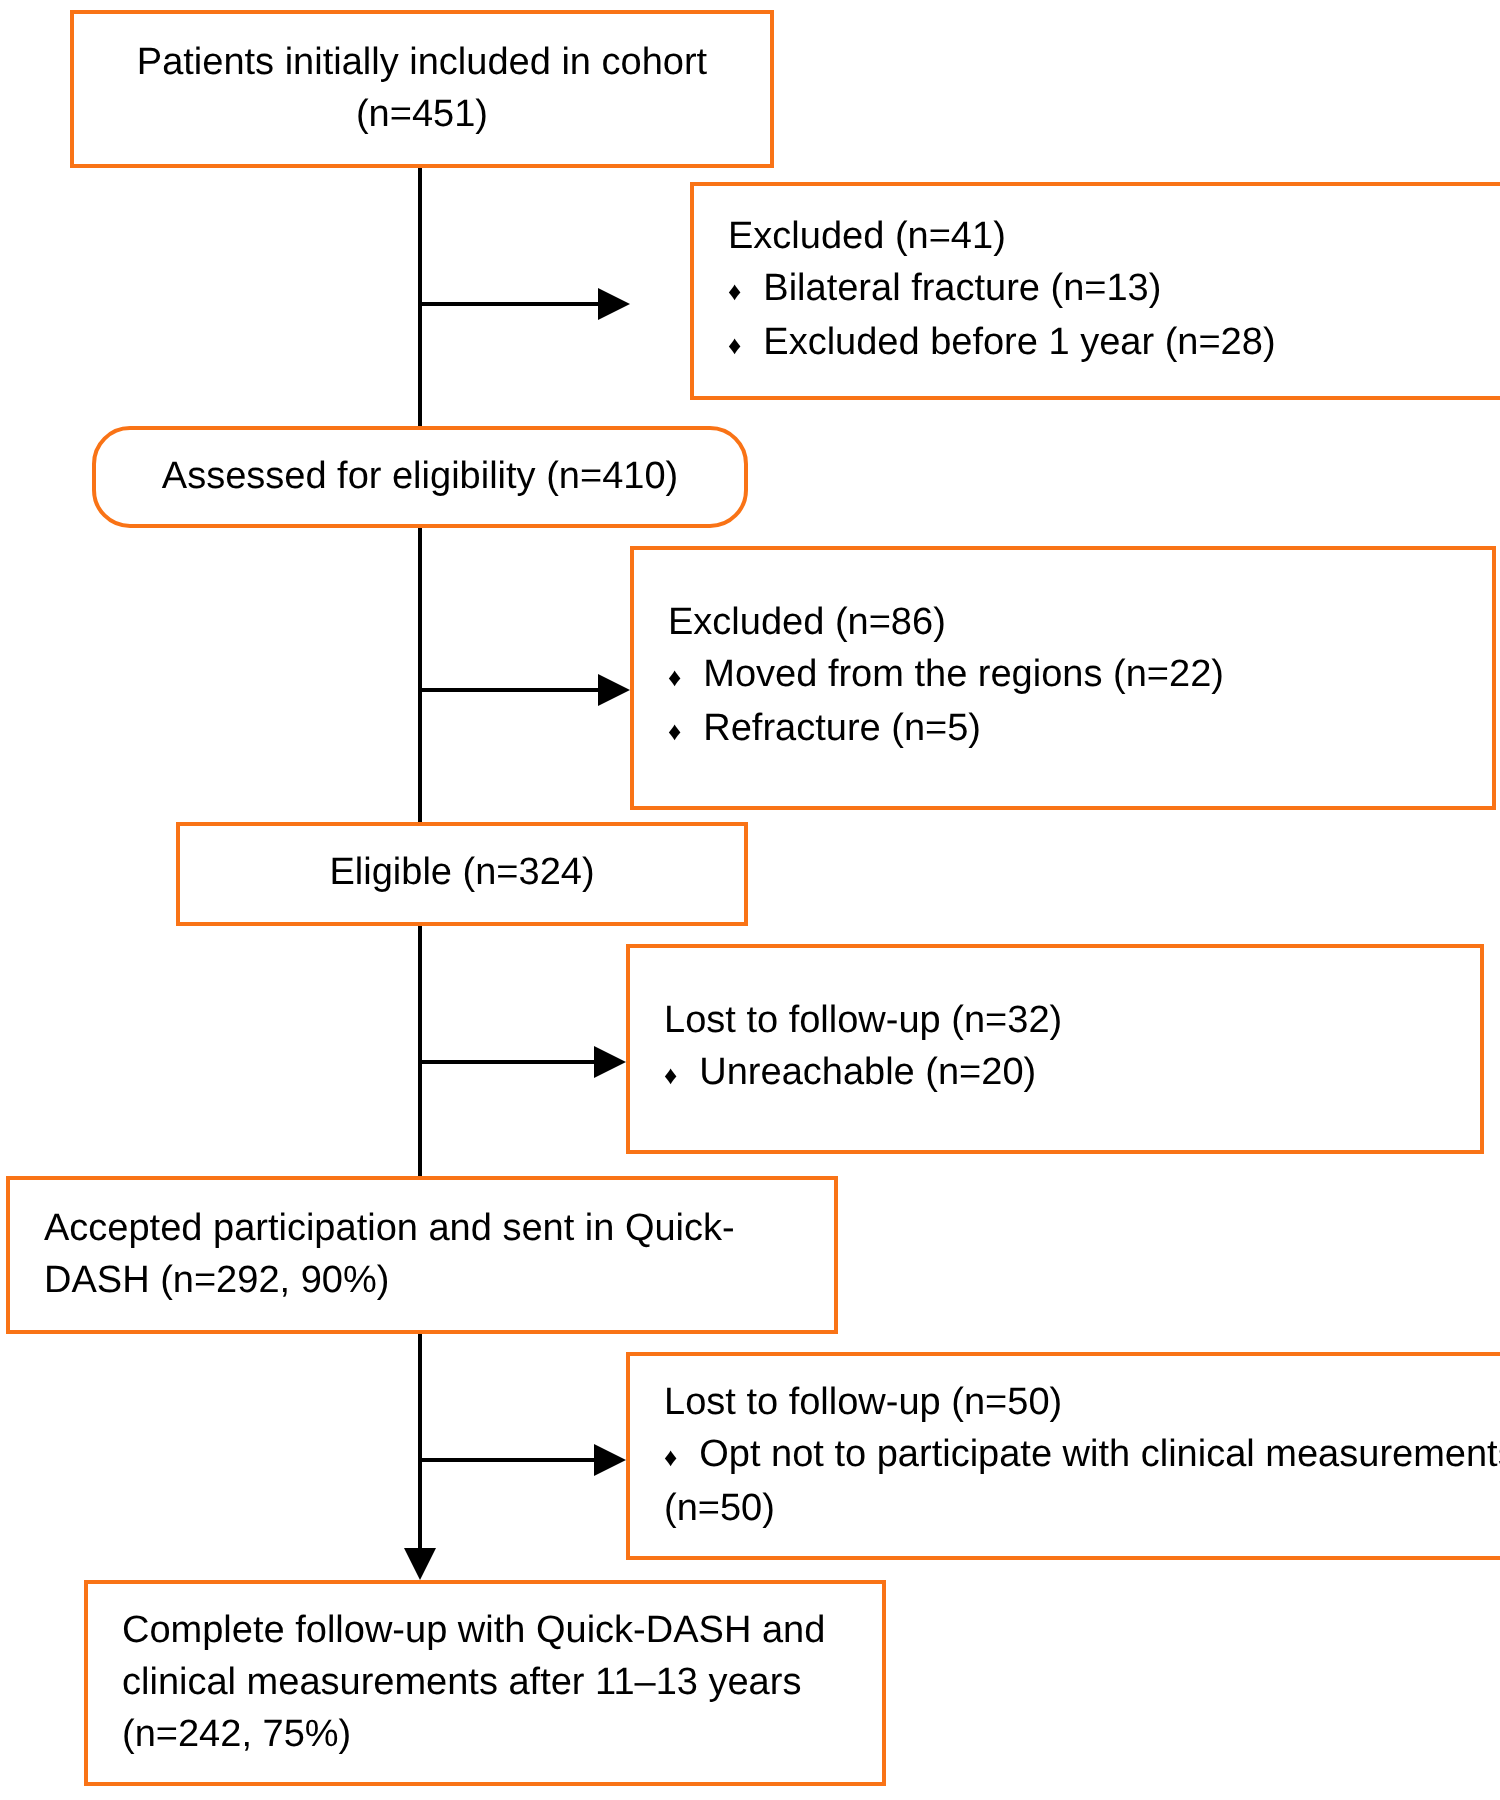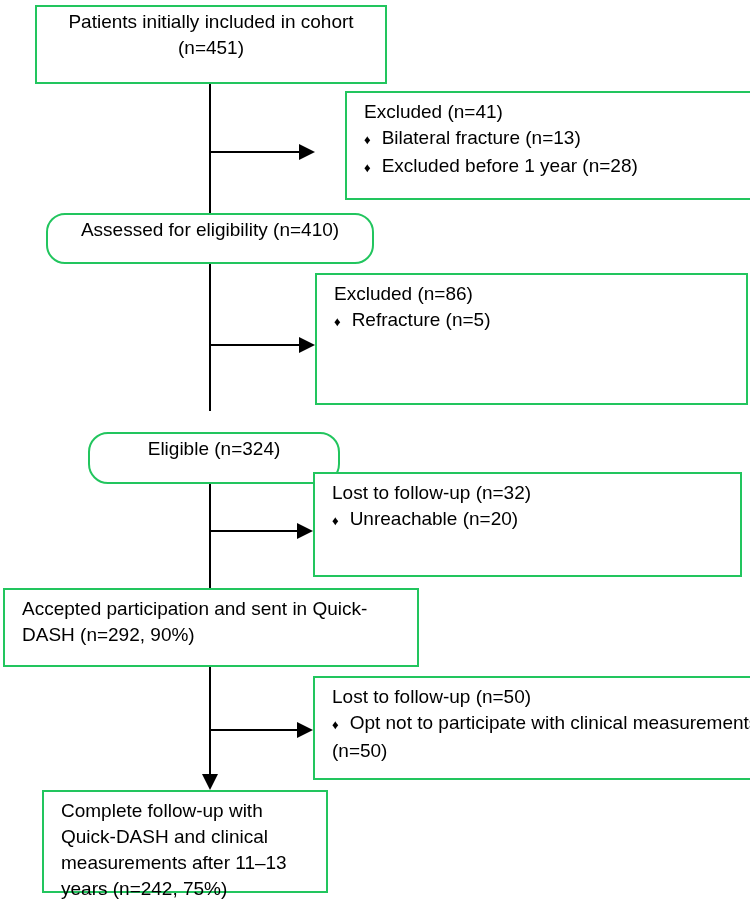--- a/index.html
+++ b/index.html
@@ -15,10 +15,11 @@
   .box {
     position: absolute;
     background: #ffffff;
-    border: 2px solid #22c55e;
+    border: 2px solid #f97316;
     box-sizing: border-box;
     display: flex;
     flex-direction: column;
+    justify-content: center;
     font-size: 19px;
     line-height: 26px;
   }

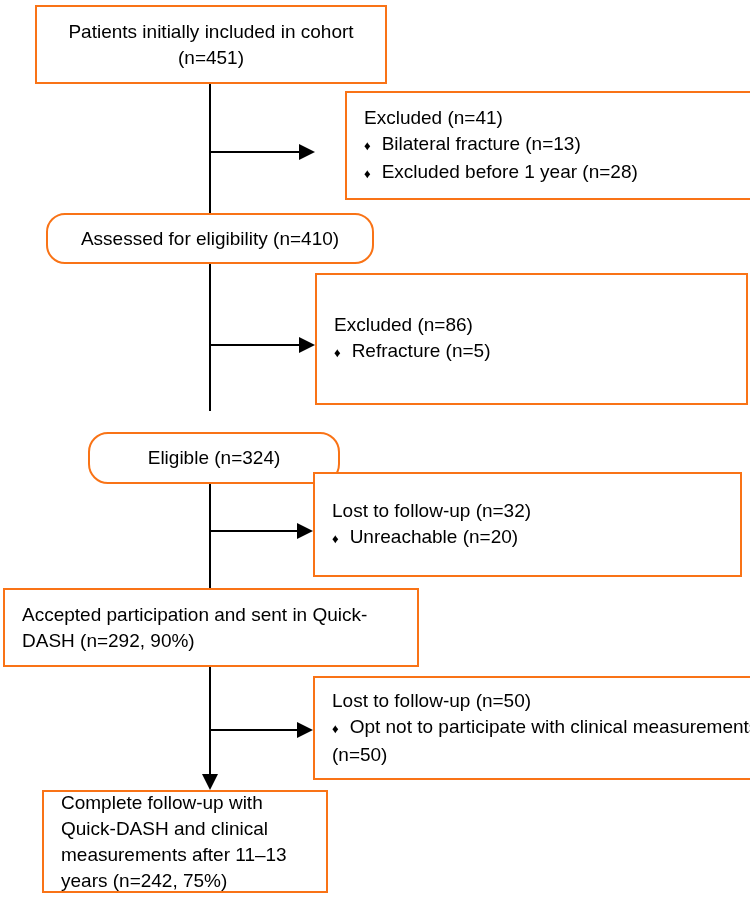--- a/index.html
+++ b/index.html
@@ -98,6 +98,7 @@
 
   <div class="box left" style="left:315px; top:273px; width:433px; height:132px;">
     <span>Excluded (n=86)</span>
+    <span class="bullet"><span class="diamond">♦</span><span>Moved from the regions (n=22)</span></span>
     <span class="bullet"><span class="diamond">♦</span><span>Refracture (n=5)</span></span>
   </div>
 

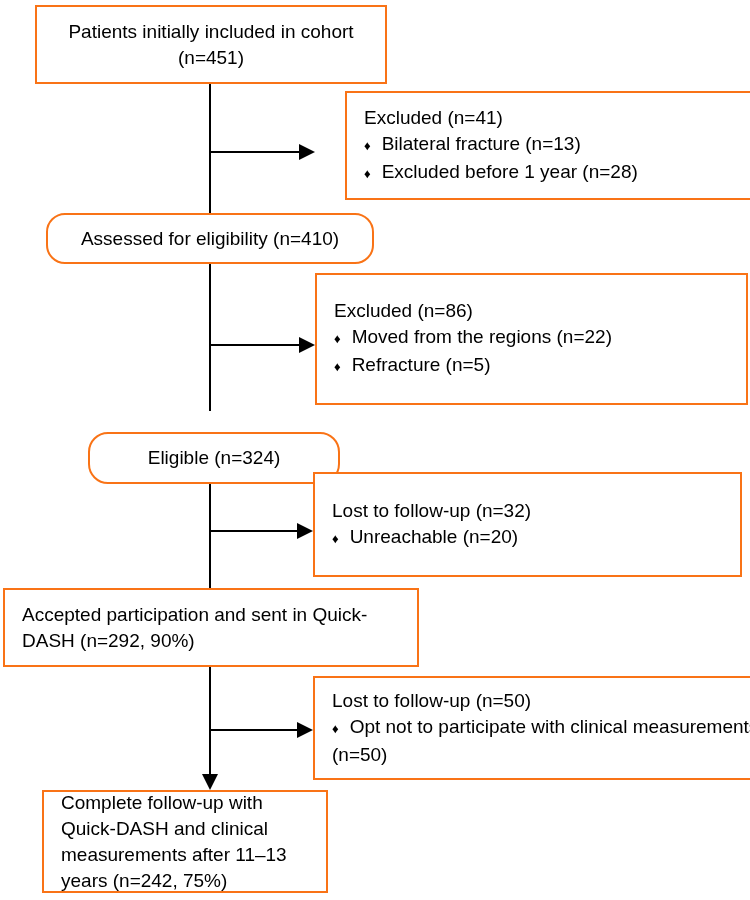--- a/index.html
+++ b/index.html
@@ -102,7 +102,7 @@
     <span class="bullet"><span class="diamond">♦</span><span>Refracture (n=5)</span></span>
   </div>
 
-  <div class="box center" style="left:88px; top:432px; width:252px; height:52px;border-radius:20px;">
+  <div class="box center" style="left:88px; top:411px; width:286px; height:52px;">
     <span>Eligible (n=324)</span>
   </div>
 

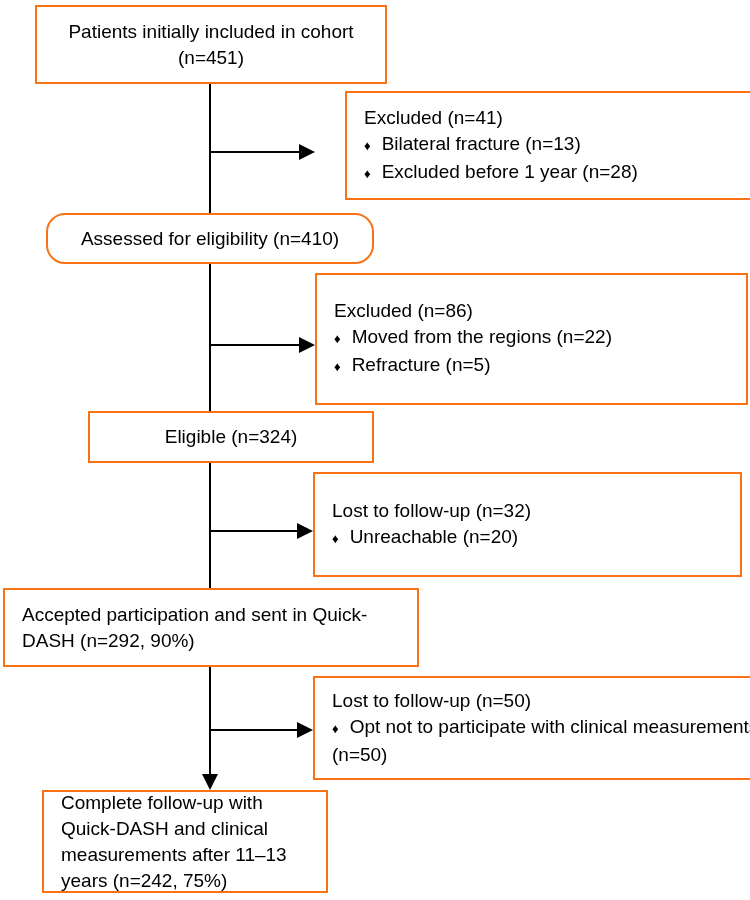--- a/index.html
+++ b/index.html
@@ -120,7 +120,7 @@
     <span class="bullet"><span class="diamond">♦</span><span>Opt not to participate with clinical measurements (n=50)</span></span>
   </div>
 
-  <div class="box left" style="left:42px; top:790px; width:286px; height:103px;">
+  <div class="box left" style="left:42px; top:790px; width:401px; height:103px;">
     <span>Complete follow-up with Quick-DASH and clinical measurements after 11–13 years (n=242, 75%)</span>
   </div>
 

